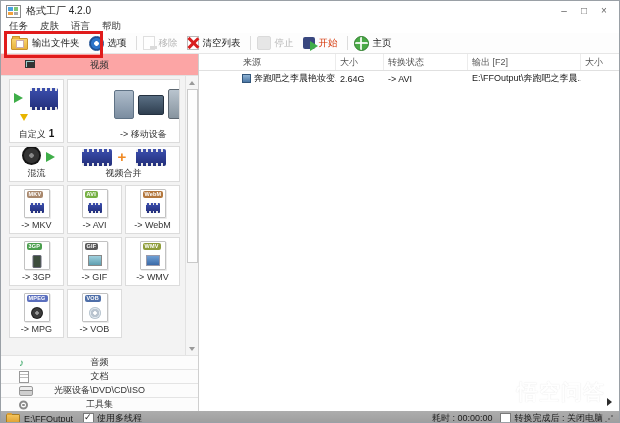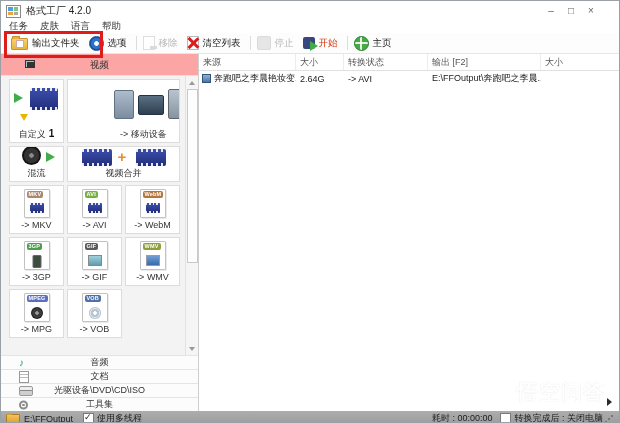--- a/index.html
+++ b/index.html
@@ -7,7 +7,7 @@
   .window{position:relative;width:620px;height:423px;border:1px solid #9aa0a6;box-sizing:border-box;background:#fff;overflow:hidden;}
 
   
-  .titlebar{height:16px;display:flex;align-items:center;padding:2px 18px 0 5px;font-size:10px;color:#222;}
+  .titlebar{height:16px;display:flex;align-items:center;padding:2px 5px 0 5px;font-size:10px;color:#222;}
   .appicon{width:13px;height:11px;margin-right:5px;border:1px solid #8a8a8a;background:
     linear-gradient(#4aa3df,#4aa3df) 1px 1px/5px 4px no-repeat,
     linear-gradient(#7cc576,#7cc576) 7px 1px/4px 4px no-repeat,

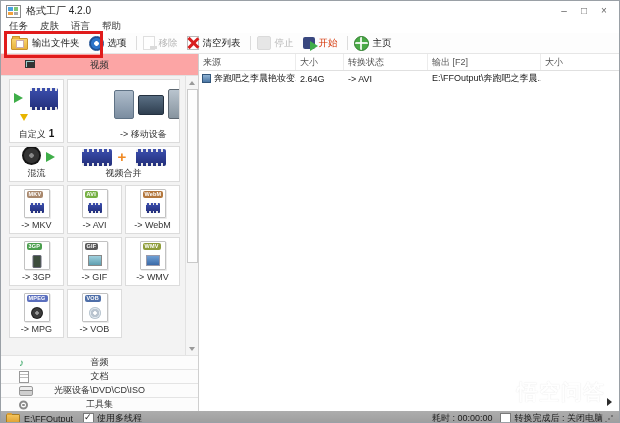--- a/index.html
+++ b/index.html
@@ -113,7 +113,7 @@
   .list{flex:1;display:flex;flex-direction:column;position:relative;background:#fff;min-width:0;}
   .thead{height:16px;display:flex;border-bottom:1px solid #e0e0e0;font-size:9px;color:#555;flex:none;}
   .th{line-height:16px;padding-left:4px;border-right:1px solid #ececec;box-sizing:border-box;white-space:nowrap;overflow:hidden;}
-  .c0{width:97px;flex:none;} .c1{width:48px;flex:none;} .c2{width:84px;flex:none;} .c3{width:113px;flex:none;} .c4{flex:1;border-right:none;}
+  .c0{width:97px;flex:none;margin-left:40px;} .c1{width:48px;flex:none;} .c2{width:84px;flex:none;} .c3{width:113px;flex:none;} .c4{flex:1;border-right:none;}
   .rows{flex:1;position:relative;}
   .trow{height:15px;display:flex;align-items:center;font-size:9px;color:#222;}
   .td{padding-left:4px;box-sizing:border-box;white-space:nowrap;overflow:hidden;}

